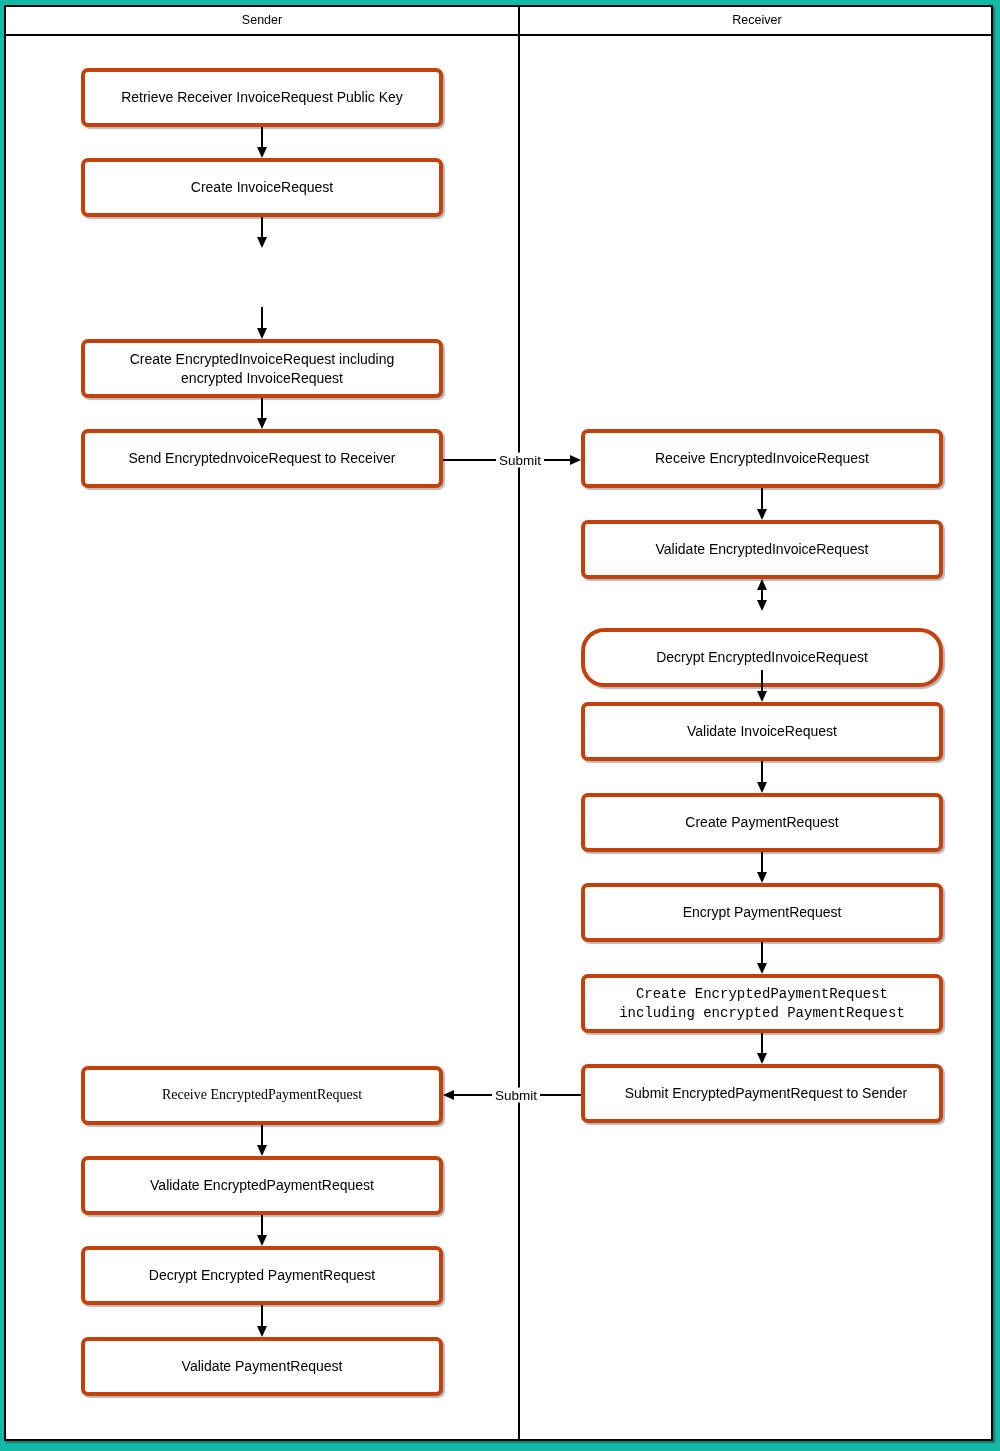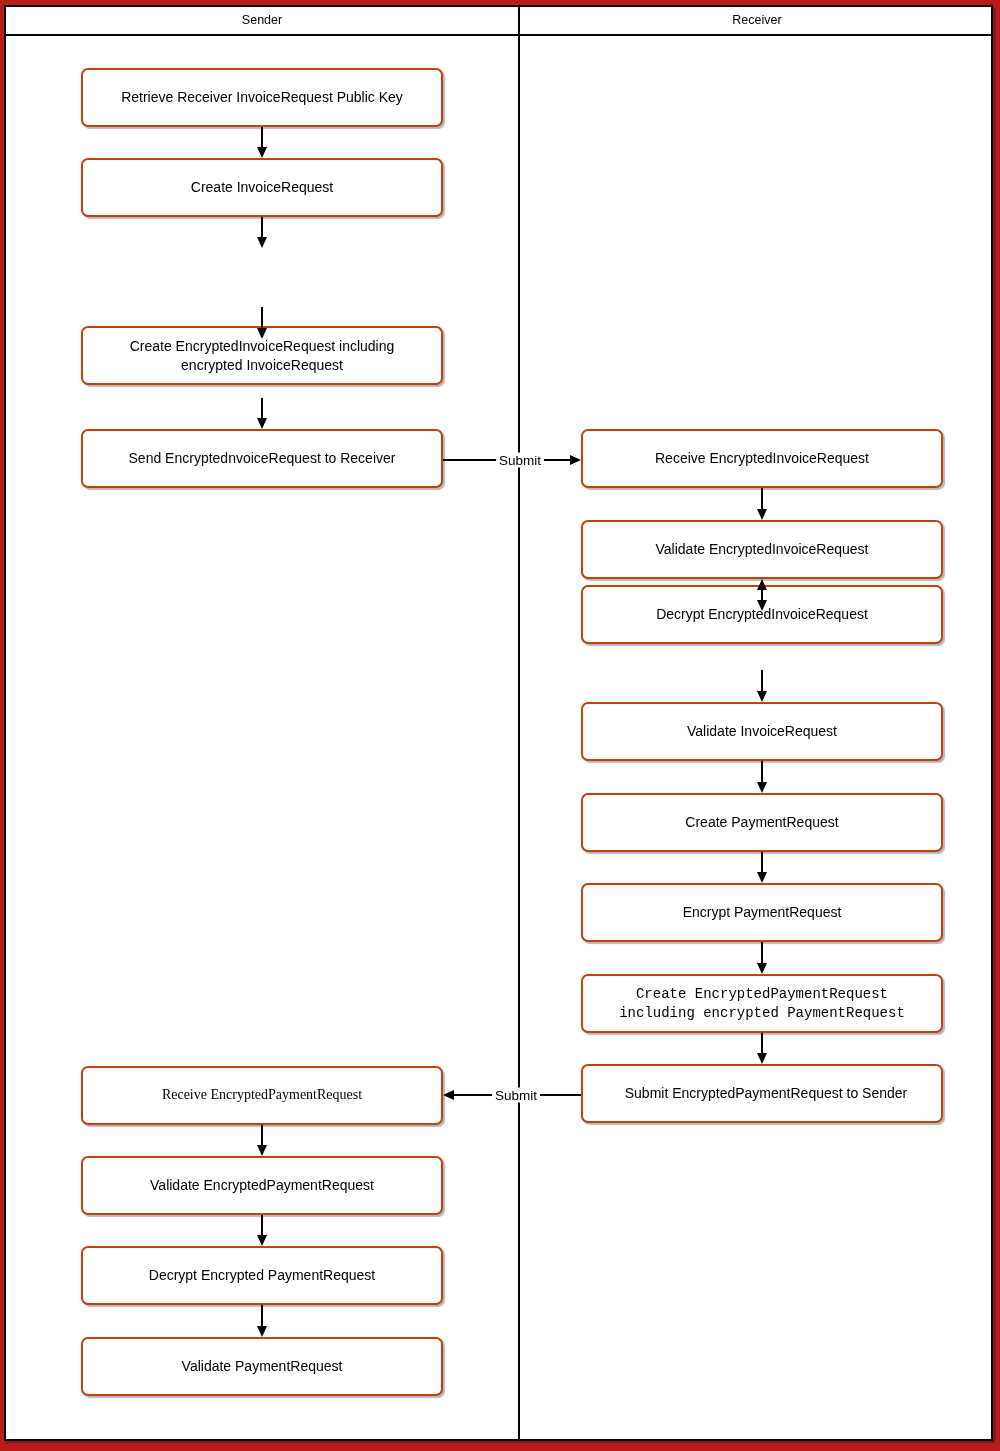--- a/index.html
+++ b/index.html
@@ -6,7 +6,7 @@
   .canvas {
     position:relative; width:1000px; height:1451px;
     font-family:"Liberation Sans", sans-serif; color:#000;
-    background:#b91c1c; overflow:hidden;
+    background:#14b8a6; overflow:hidden;
   }
   .frame {
     position:absolute; left:4px; top:5px; width:989px; height:1436px;

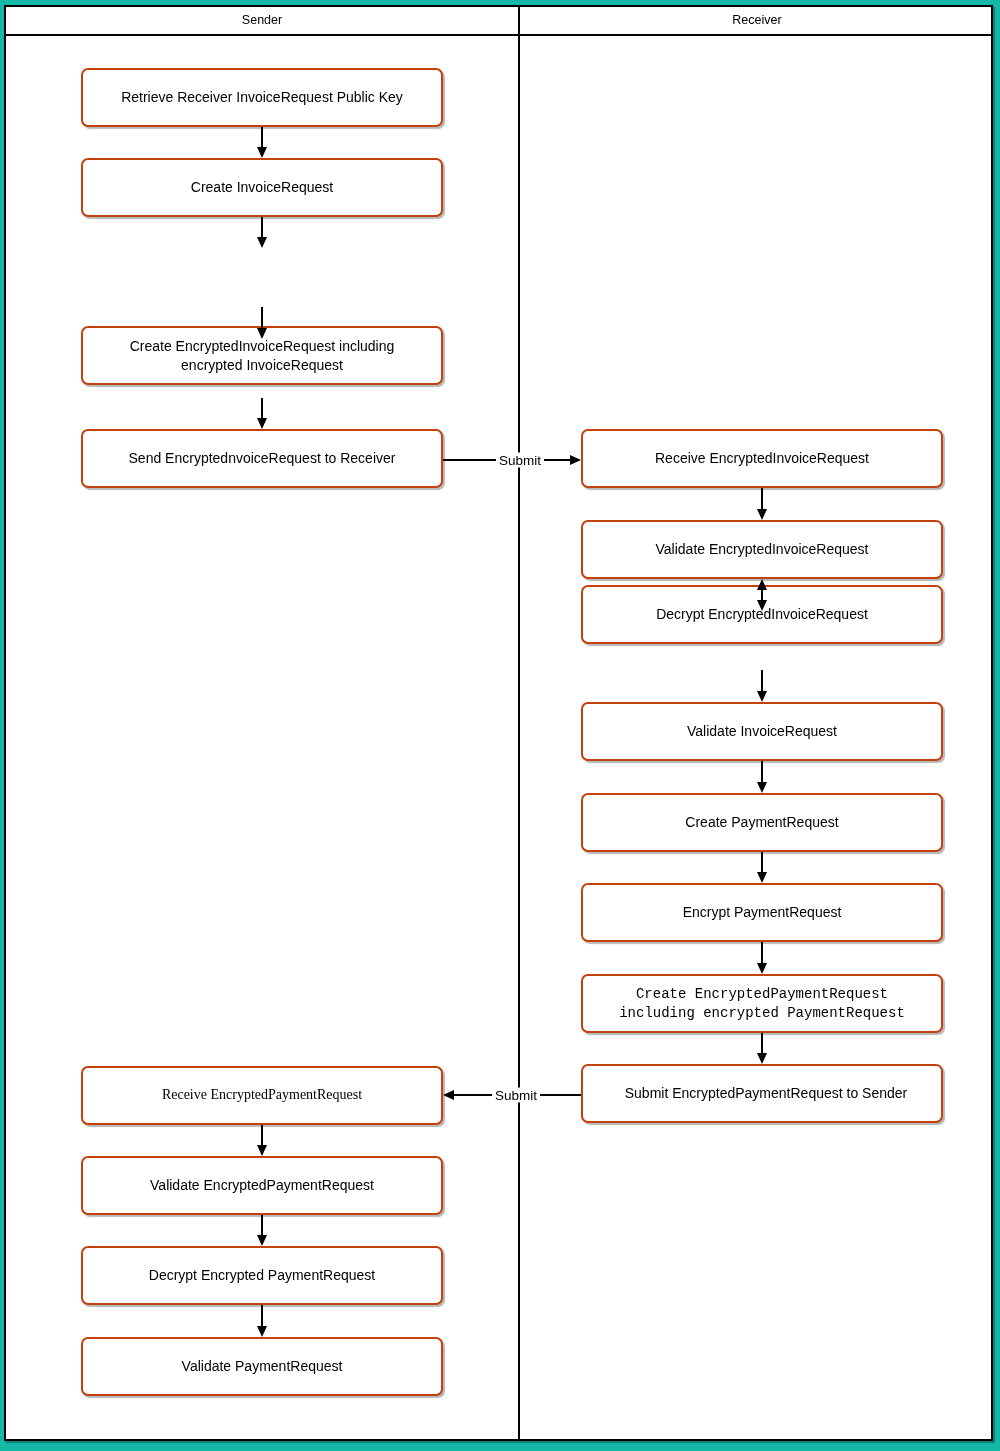--- a/index.html
+++ b/index.html
@@ -25,7 +25,7 @@
   }
   .node {
     position:absolute; width:362px; height:59px;
-    background:#fff; border:2px solid #c2410c; border-radius:7px;
+    background:#fff; border:4px solid #c2410c; border-radius:7px;
     box-sizing:border-box; box-shadow:2px 2px 1px rgba(0,0,0,0.28);
     display:flex; align-items:center; justify-content:center;
     text-align:center; font-size:14px; line-height:1.3; padding:4px 16px;

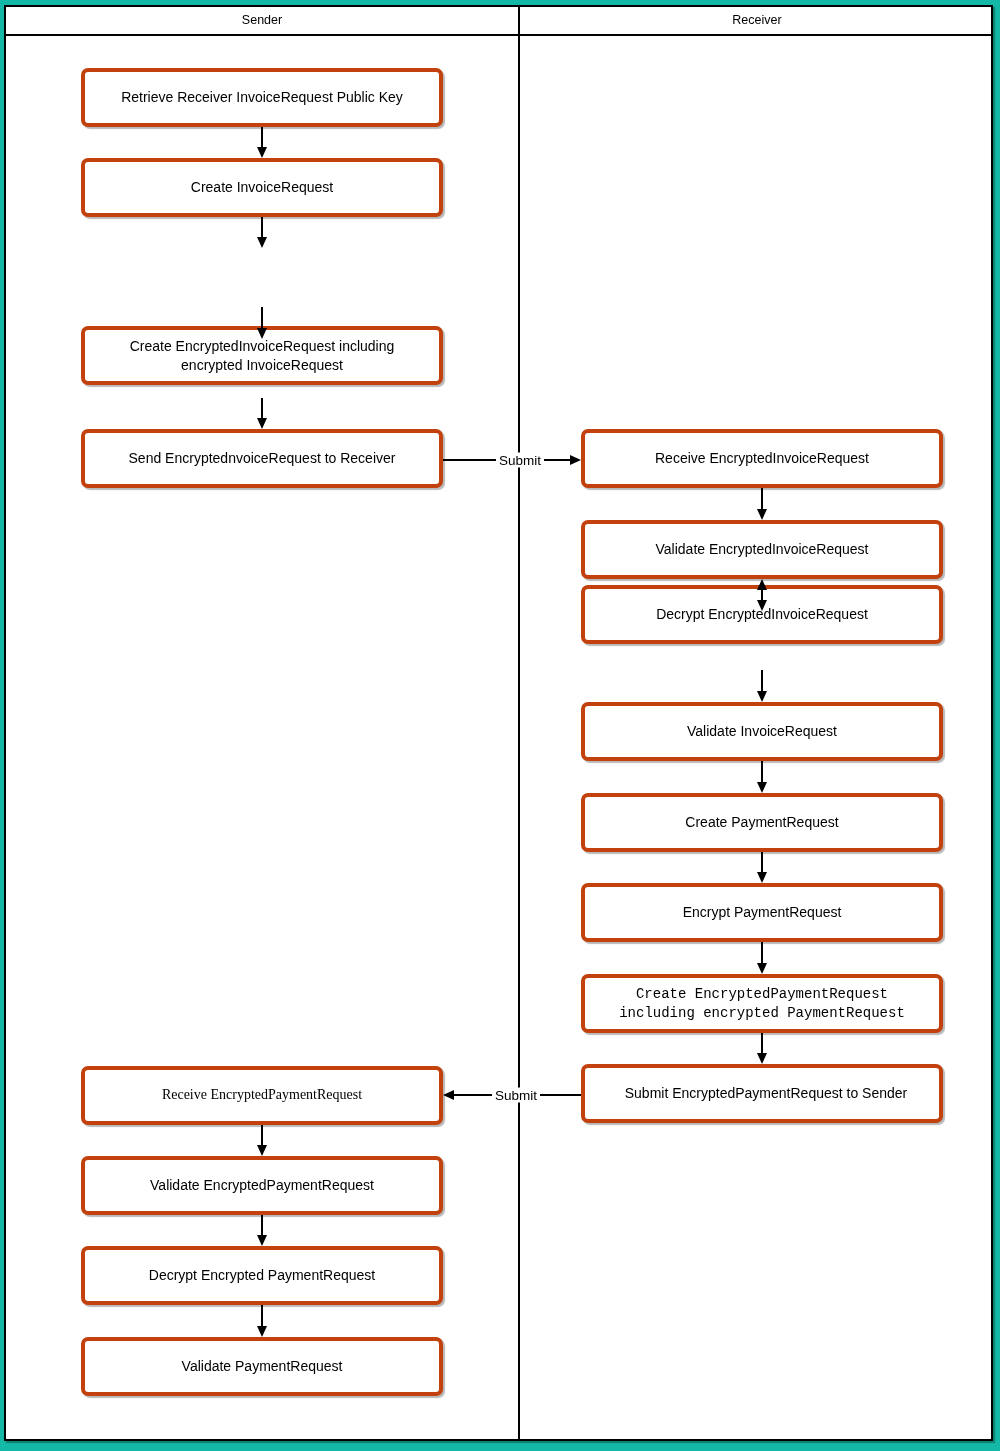--- a/index.html
+++ b/index.html
@@ -58,7 +58,7 @@
   <div class="node" style="left:81px;top:158px;">
       <span>Create InvoiceRequest</span>
     </div>
-  <div class="node" style="left:81px;top:326px;">
+  <div class="node" style="left:81px;top:339px;">
       <span>Create EncryptedInvoiceRequest including encrypted InvoiceRequest</span>
     </div>
   <div class="node" style="left:81px;top:429px;">

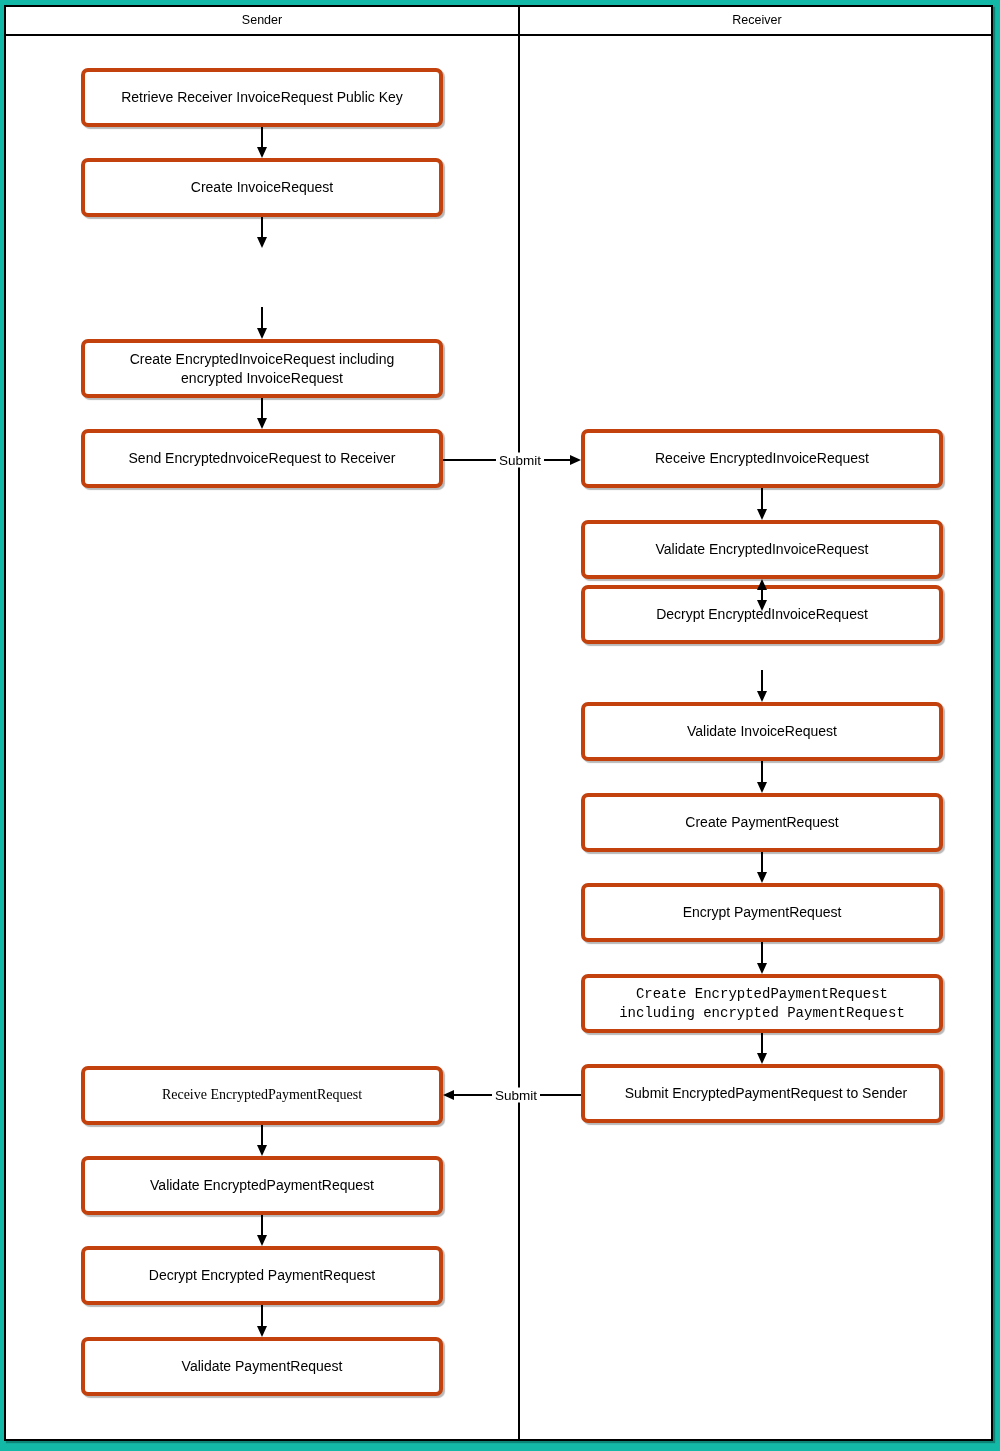--- a/index.html
+++ b/index.html
@@ -83,7 +83,7 @@
   <div class="node" style="left:581px;top:520px;">
       <span>Validate EncryptedInvoiceRequest</span>
     </div>
-  <div class="node" style="left:581px;top:585px;">
+  <div class="node" style="left:581px;top:628px;border-radius:23px;">
       <span>Decrypt EncryptedInvoiceRequest</span>
     </div>
   <div class="node" style="left:581px;top:702px;">

